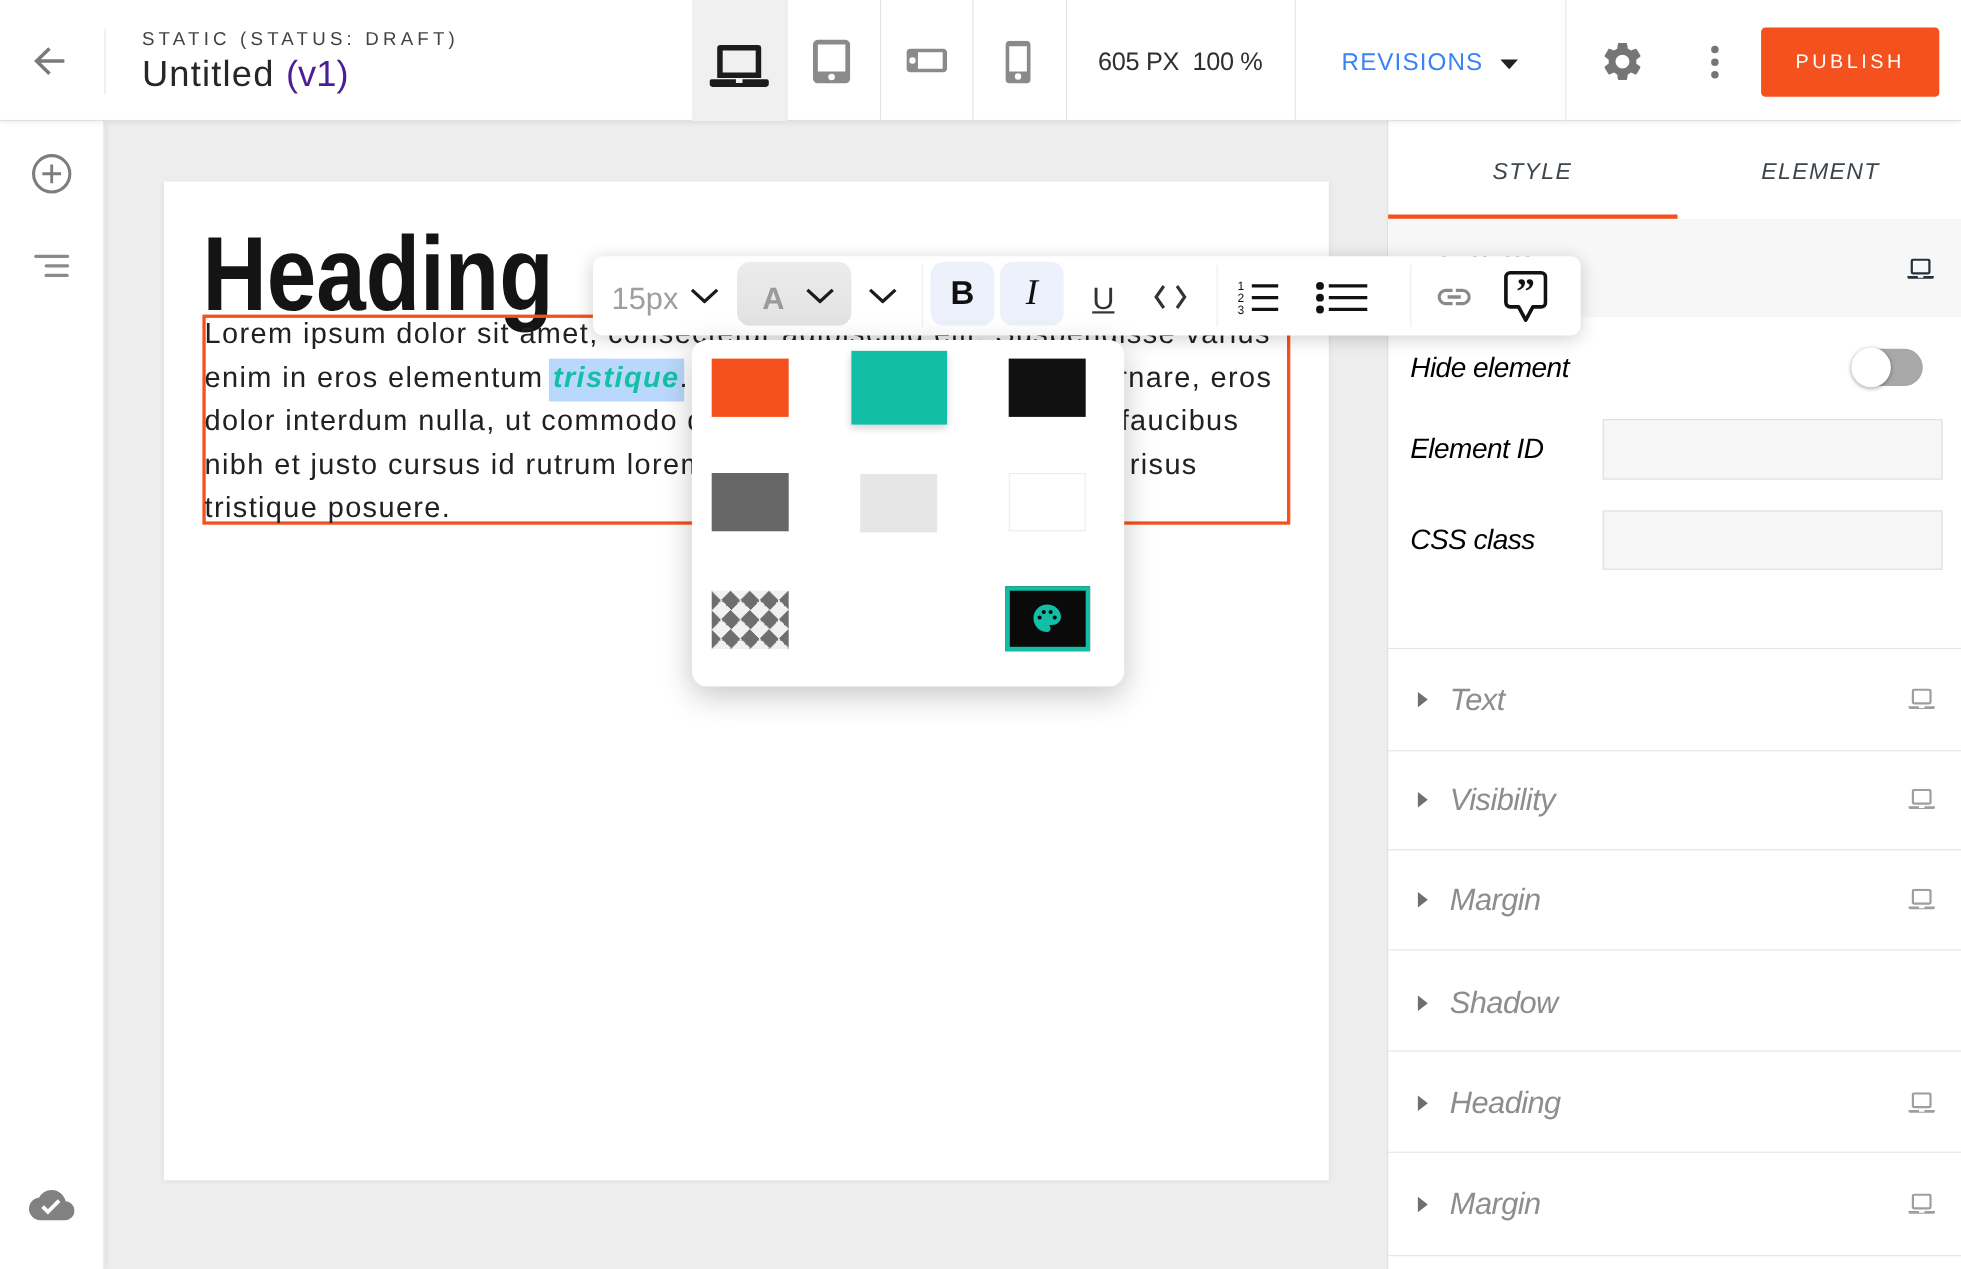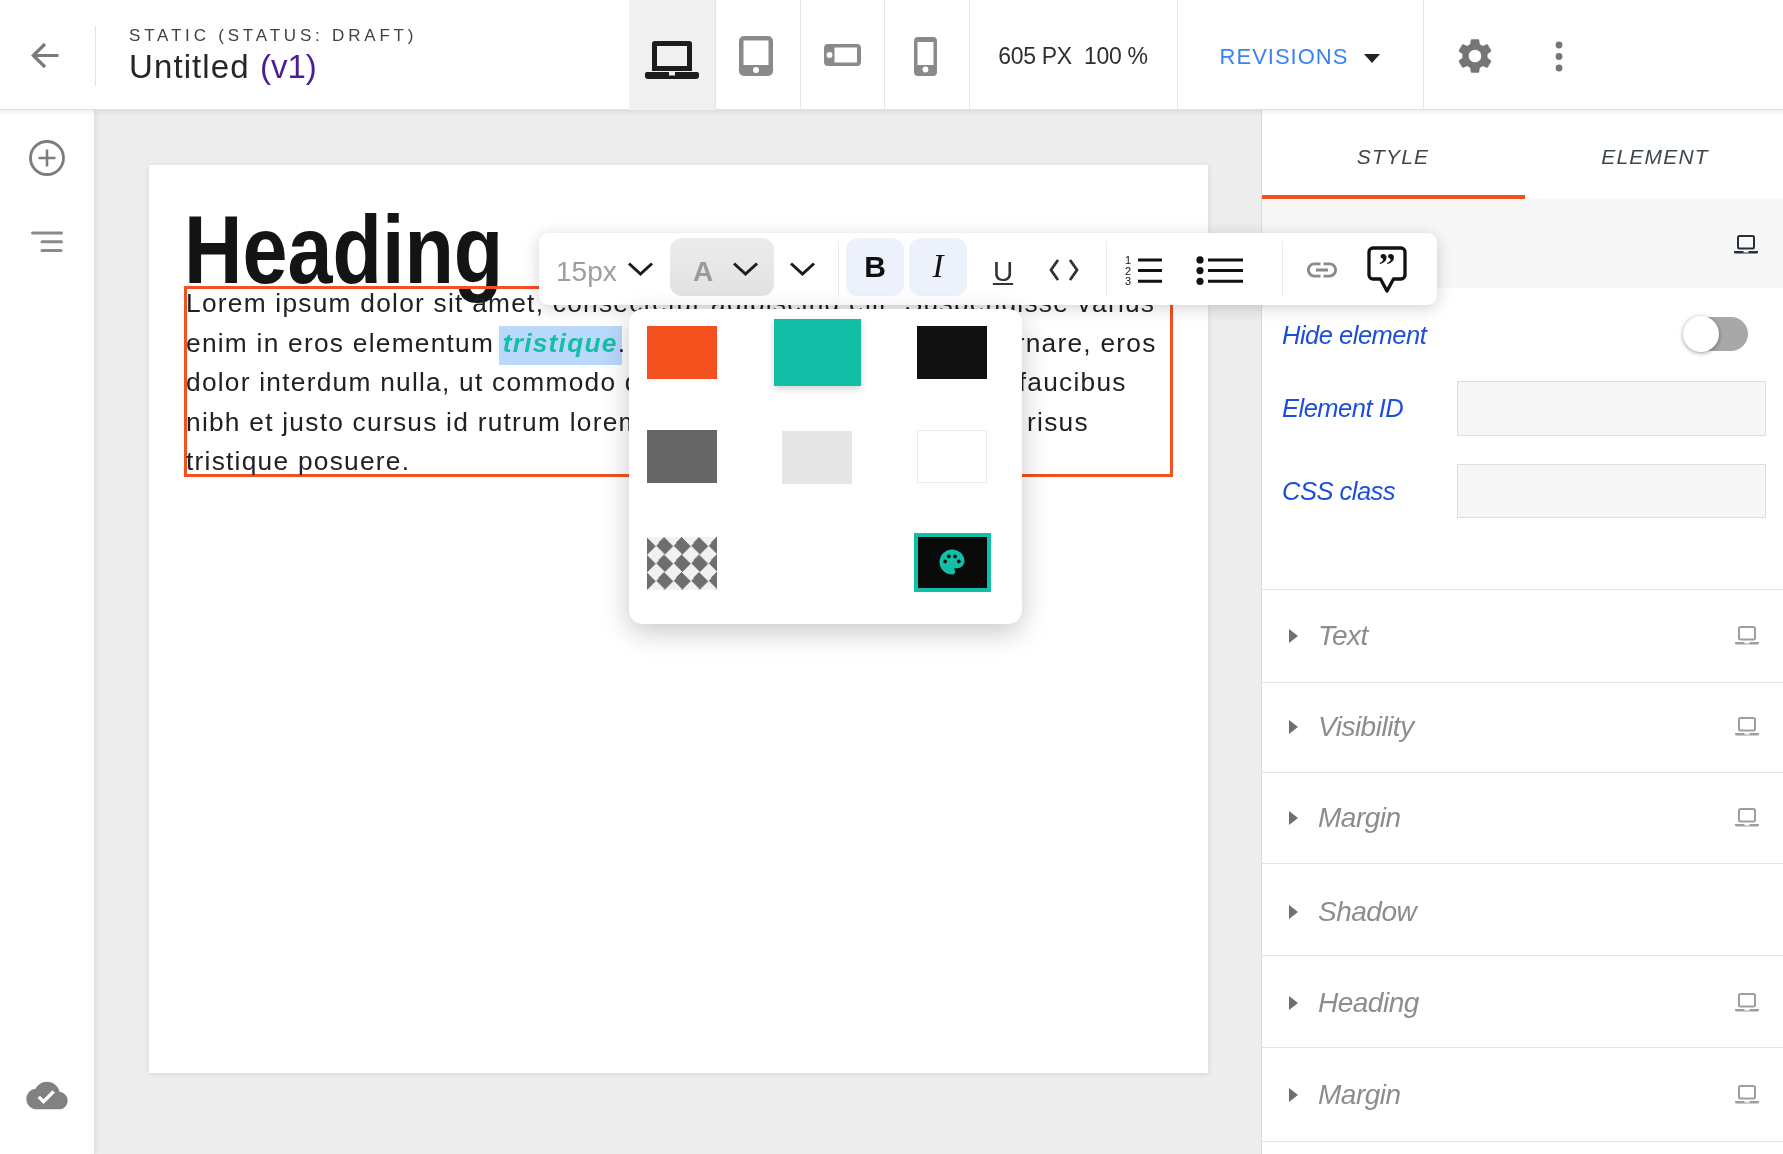--- a/index.html
+++ b/index.html
@@ -130,6 +130,7 @@
       <circle cx="4" cy="15.5" r="3.4" fill="#757575"></circle>
       <circle cx="4" cy="27" r="3.4" fill="#757575"></circle>
     </svg>
+    <div id="publish">PUBLISH</div>
   </div>
 
   <div id="sidebar">

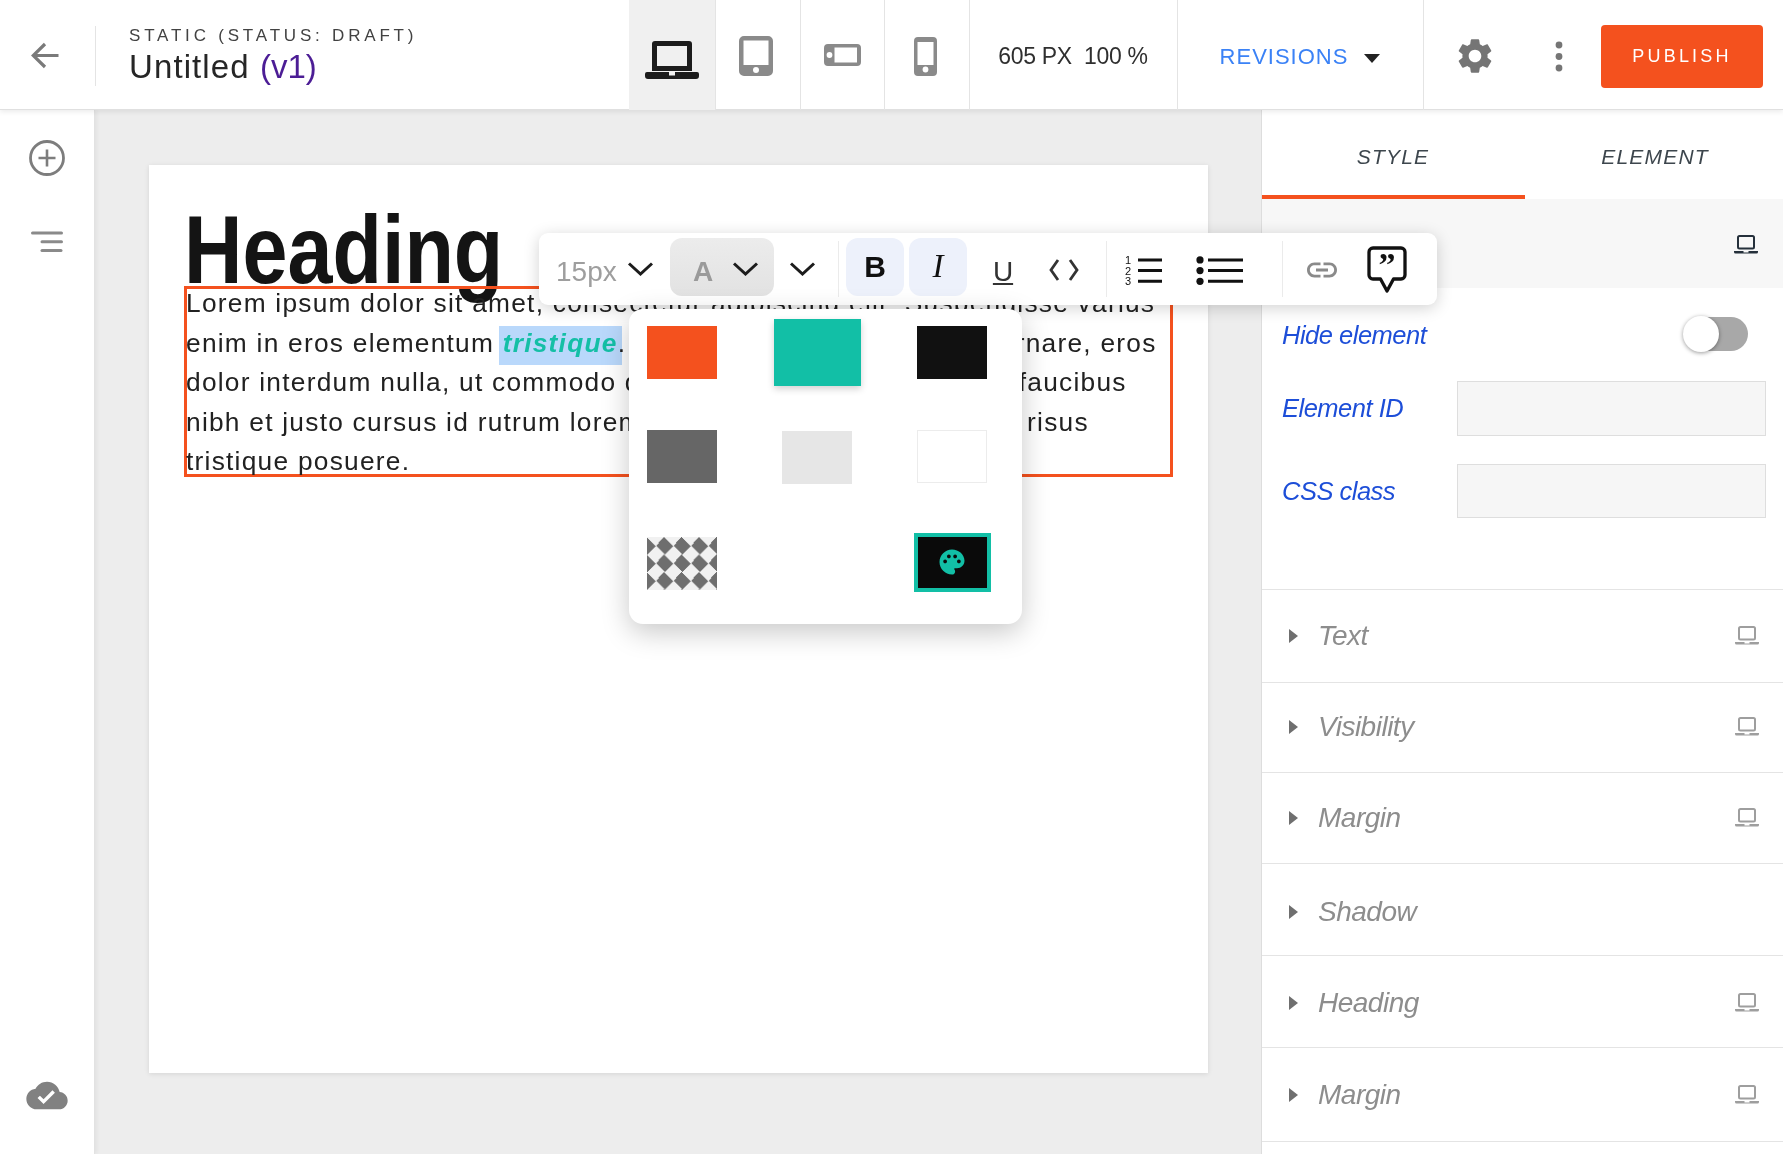--- a/index.html
+++ b/index.html
@@ -51,7 +51,7 @@
   #tabline { position:absolute; left:0; top:85px; width:263px; height:4px; background:#f4511e; }
   #band { position:absolute; left:0; top:89px; width:522px; height:89px; background:#f7f7f7; }
   #vislabel { position:absolute; left:20px; top:28px; font-size:35px; letter-spacing:1.3px; color:#333; }
-  .rowlabel { position:absolute; left:20px; font-size:25.5px; letter-spacing:-.5px; color:#1d4ed8; }
+  .rowlabel { position:absolute; left:20px; font-size:25.5px; letter-spacing:-.5px; color:#000000; }
   .input { position:absolute; left:195px; width:309px; background:#f6f6f6; border:1px solid #dedede; }
   .hdiv { position:absolute; left:0; width:522px; height:1px; background:#e4e4e4; }
   .sec { position:absolute; left:56px; font-size:28px; letter-spacing:-.5px; color:#8d8d8d; }

